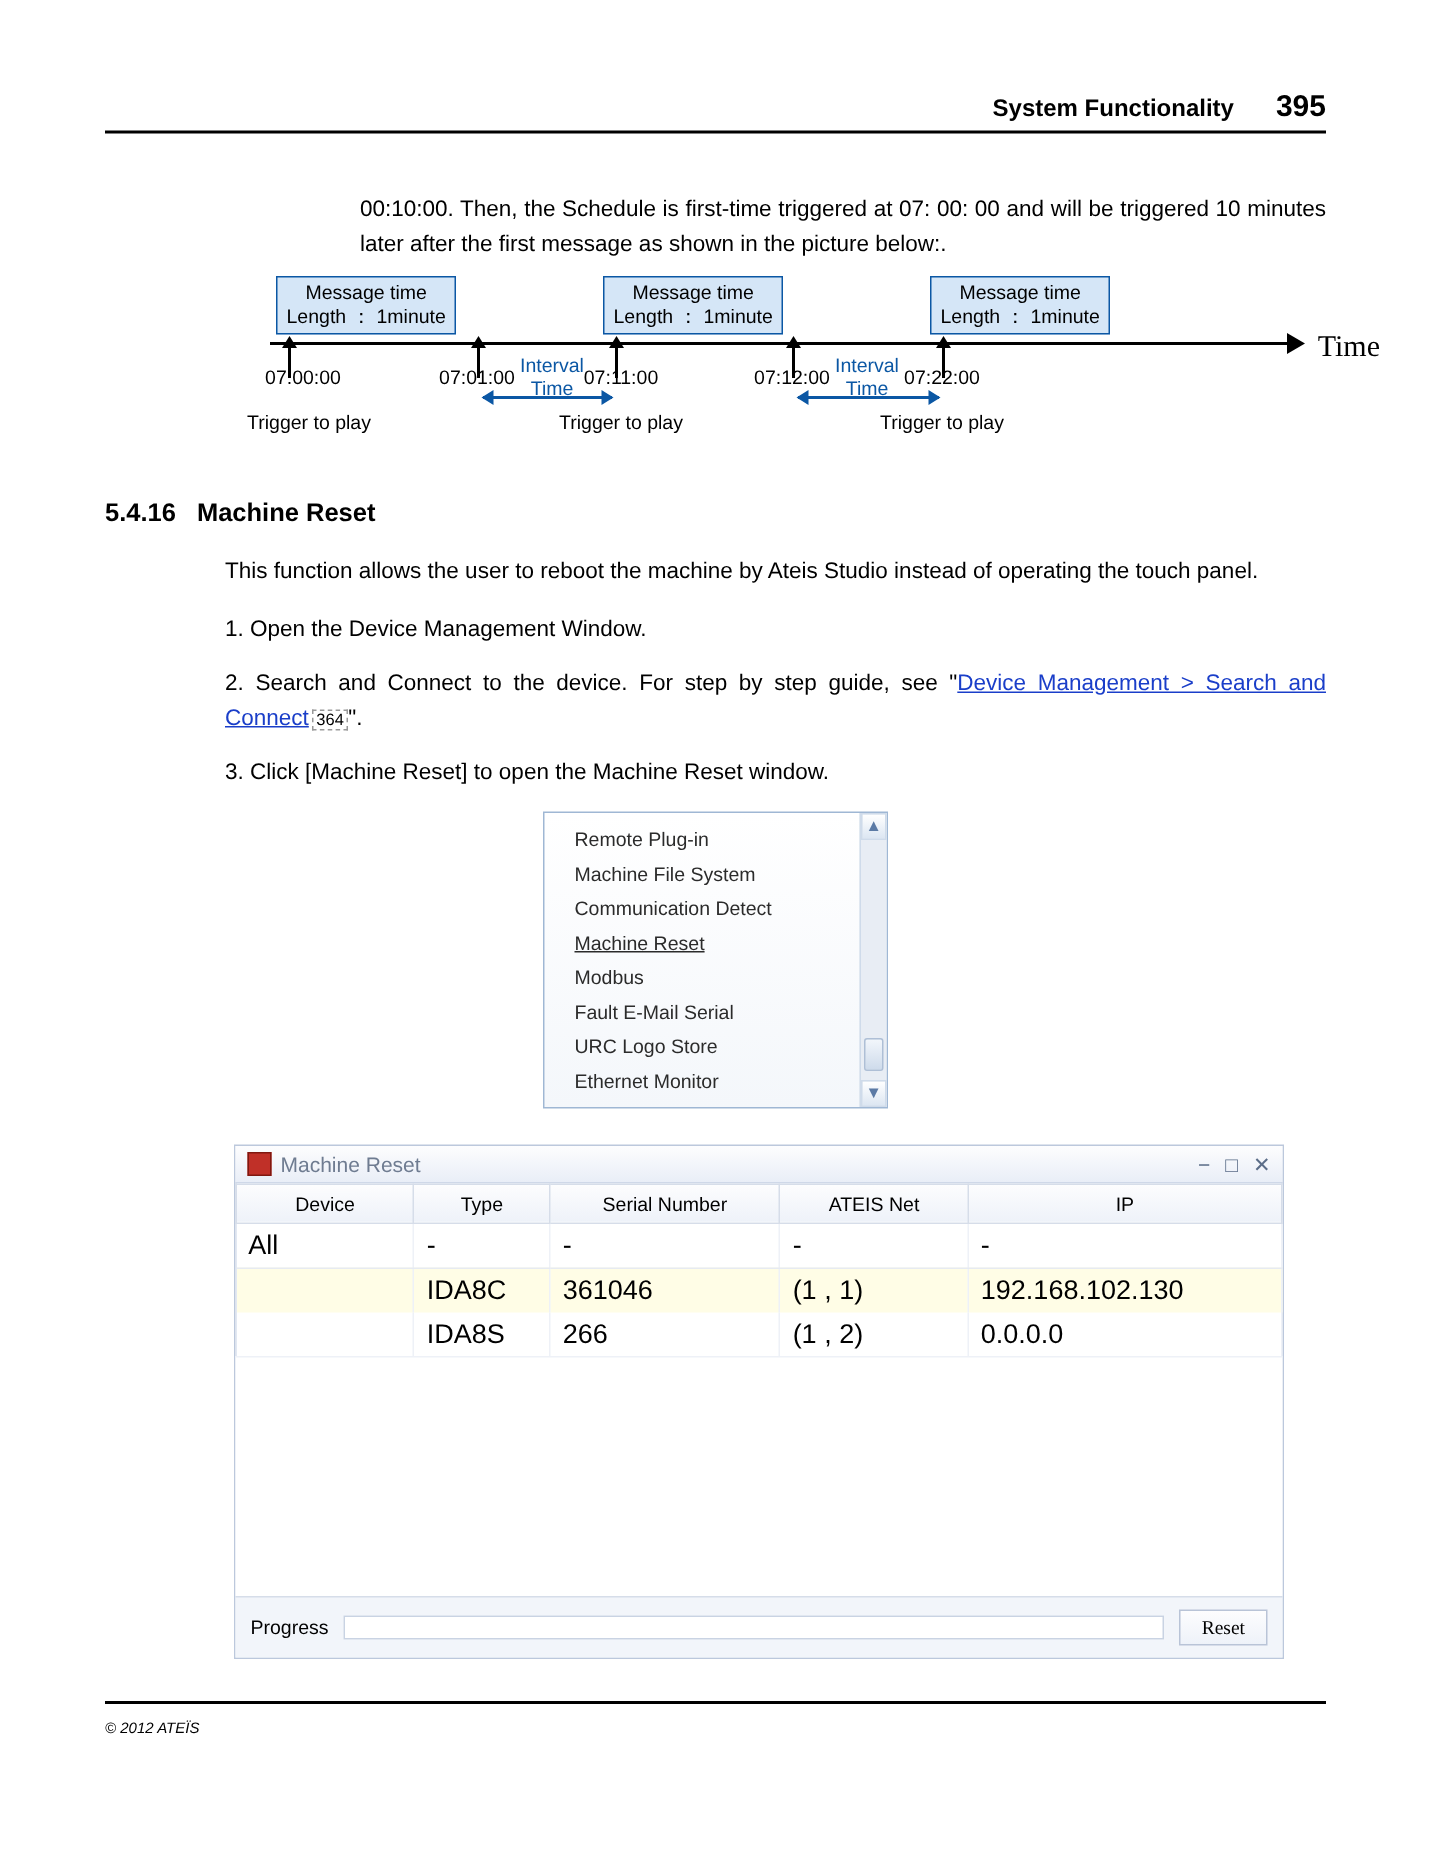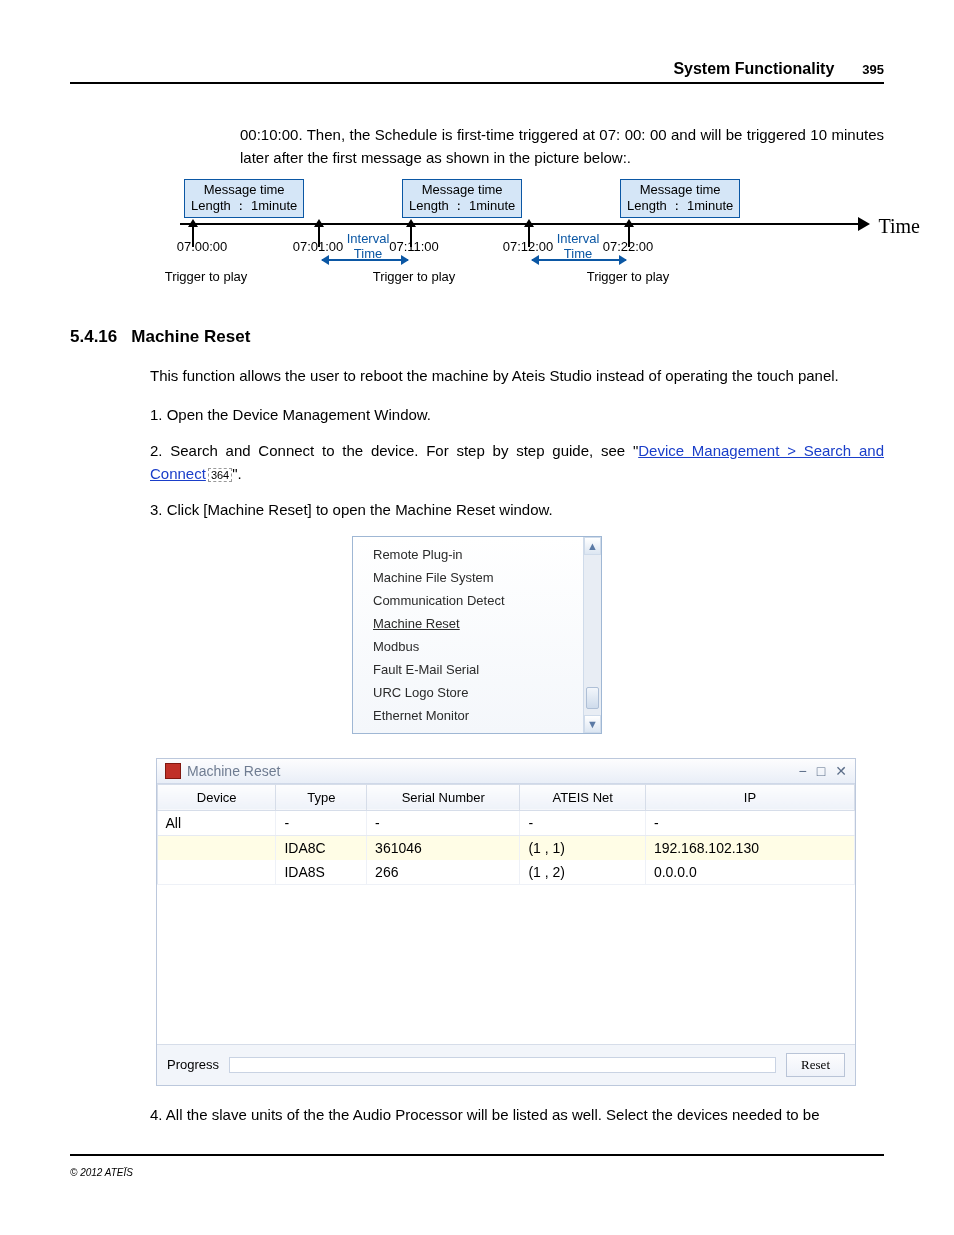--- a/index.html
+++ b/index.html
@@ -23,7 +23,7 @@
     gap: 28px;
   }
   .header-title { font-weight: bold; font-size: 16px; }
-  .header-page { font-weight: bold; font-size: 13px; }
+  .header-page { font-weight: bold; font-size: 20px; }
   .intro-para {
     margin-left: 170px; margin-right: 0px;
     text-align: justify;

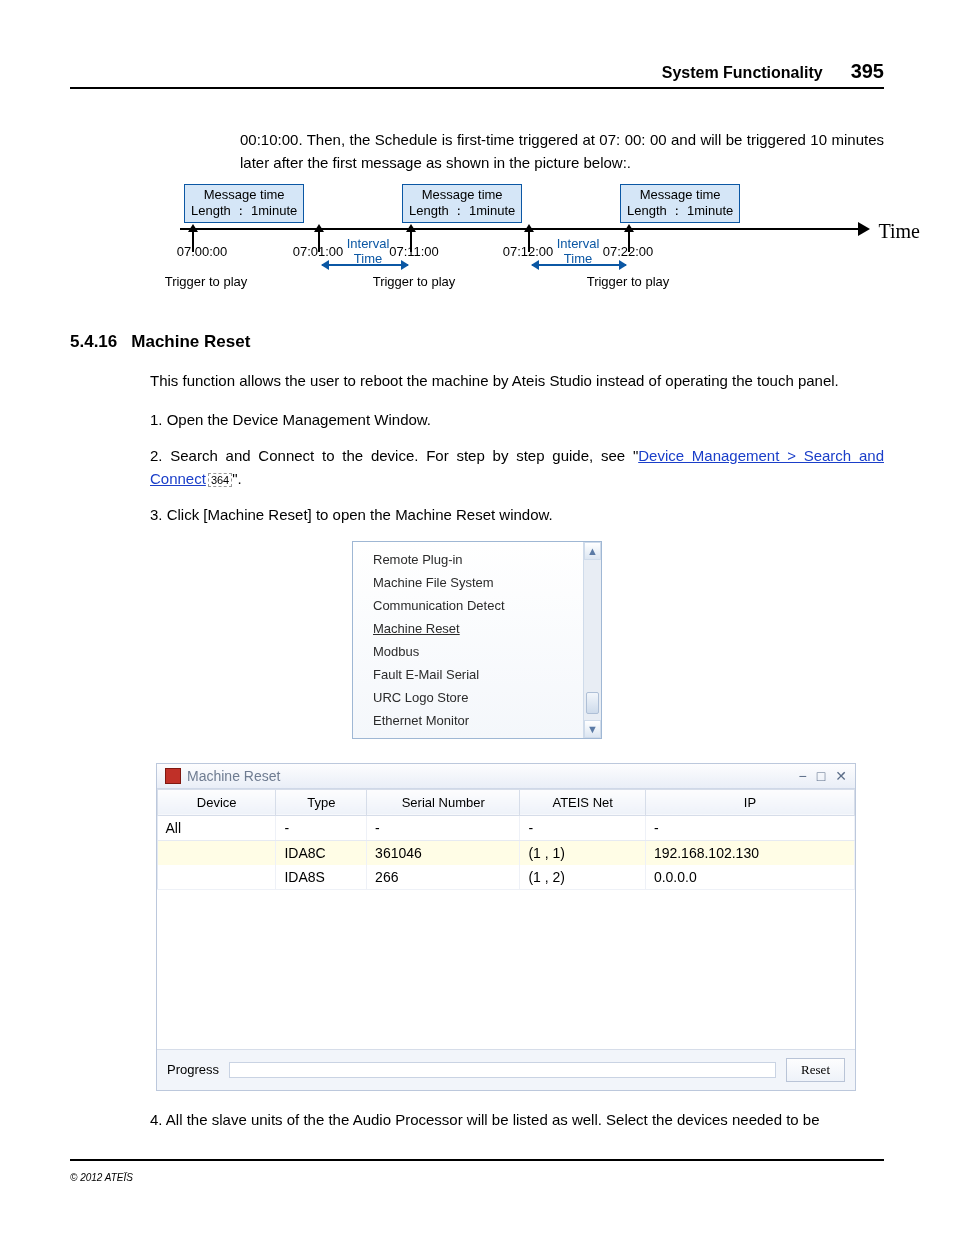--- a/index.html
+++ b/index.html
@@ -120,7 +120,7 @@
   .pageref { border:1px dashed #999; font-size:11px; padding:0 2px; margin-left:2px; }
   
   .menu-shot {
-    width: 250px;
+    width: 230px;
     border: 1px solid #9fb7d4;
     background: linear-gradient(#fff,#f4f7fb);
     margin: 4px auto 24px auto;

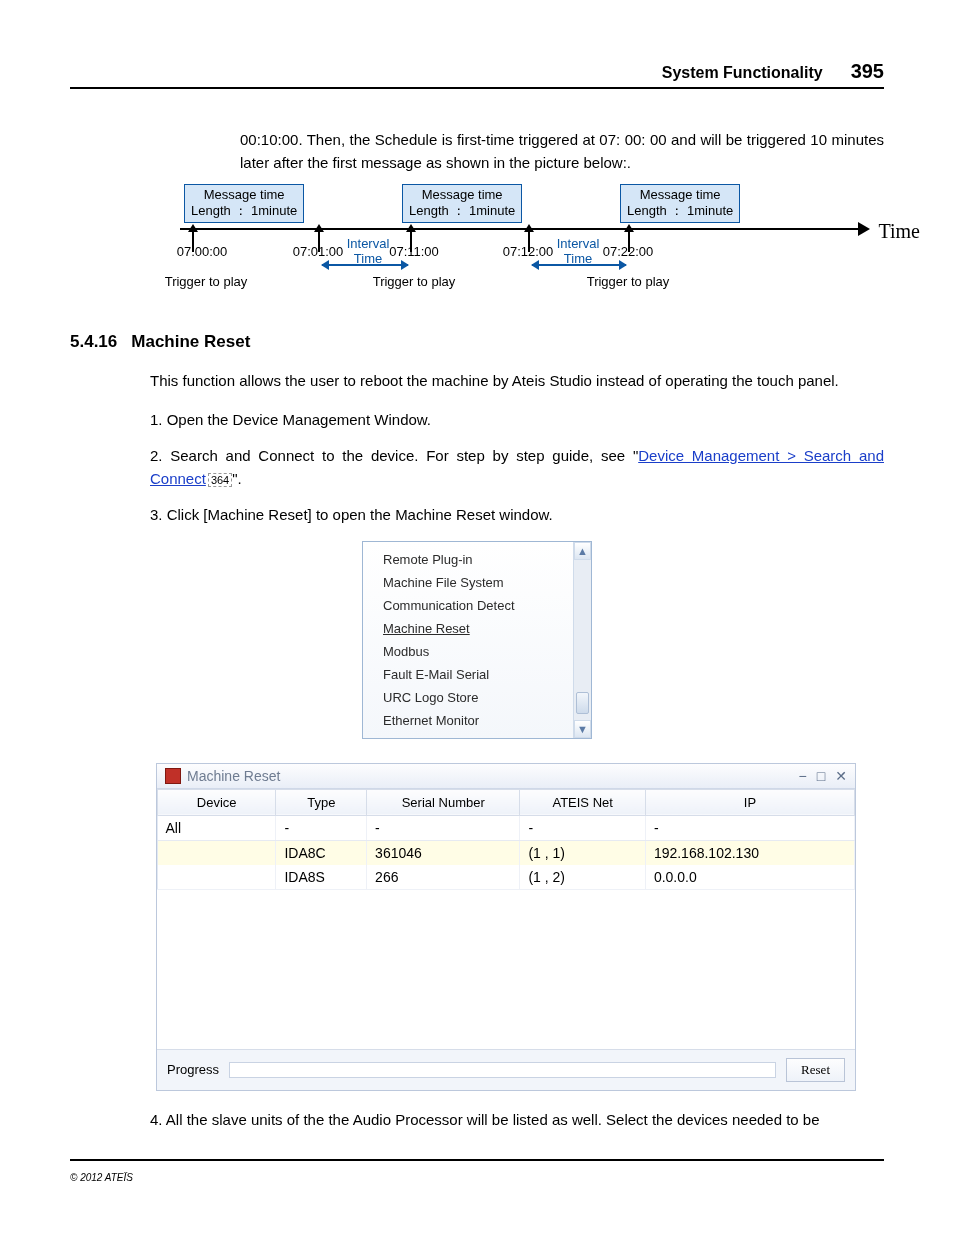--- a/index.html
+++ b/index.html
@@ -185,7 +185,7 @@
   .mr-grid td {
     border-right:1px solid #eef1f7;
     padding:4px 8px;
-    font-size:14px;
+    font-size:18px;
   }
   .mr-filter-row td {
     background:#fff;

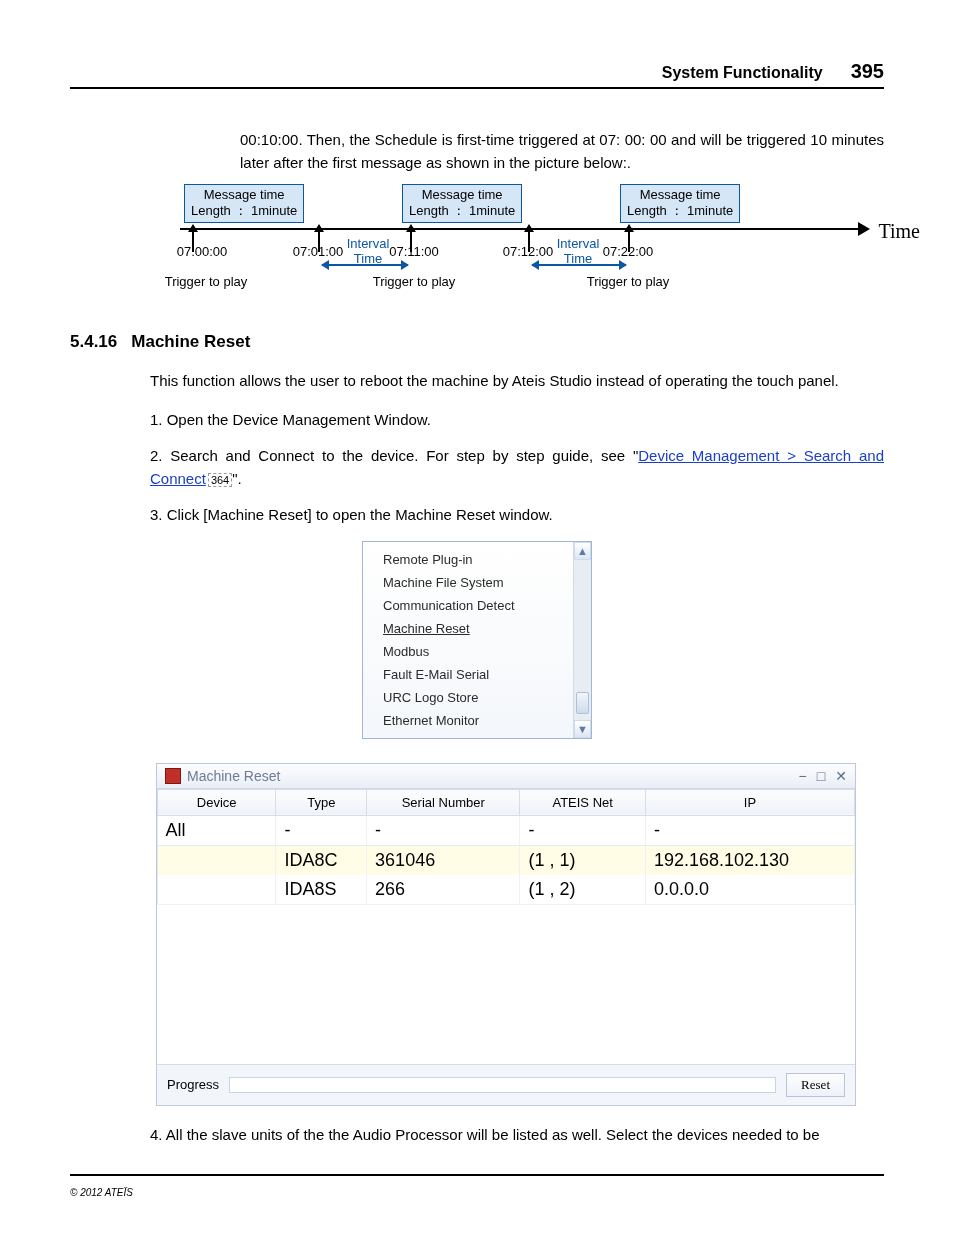--- a/index.html
+++ b/index.html
@@ -363,11 +363,6 @@
     </div>
   </div>
 
-  <div class="body-indent">
-    <ul class="numlist">
-      <li>4. All the slave units of the the Audio Processor will be listed as well. Select the devices needed to be</li>
-    </ul>
-  </div>
 
   <div class="footer-rule">
     <span class="copyright">© 2012 ATEÏS</span>

